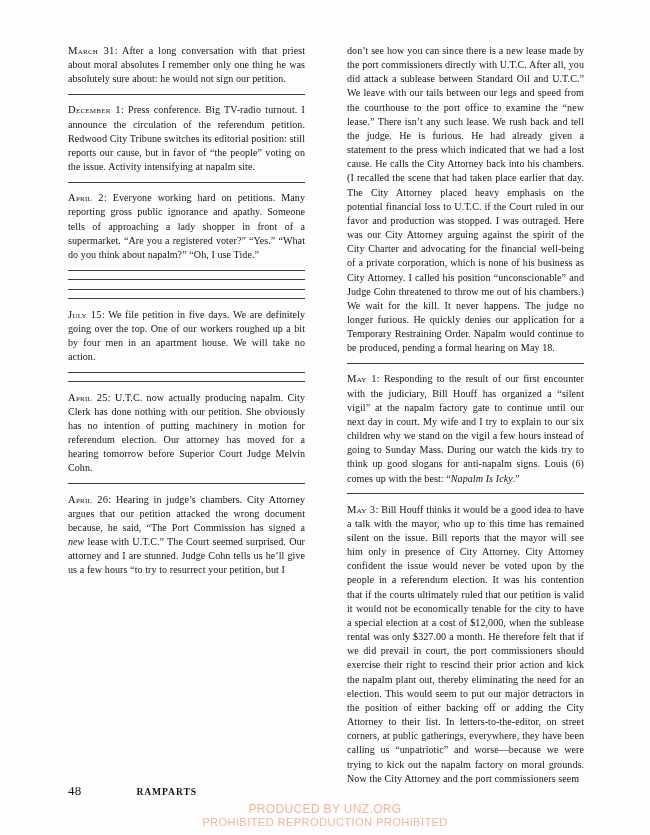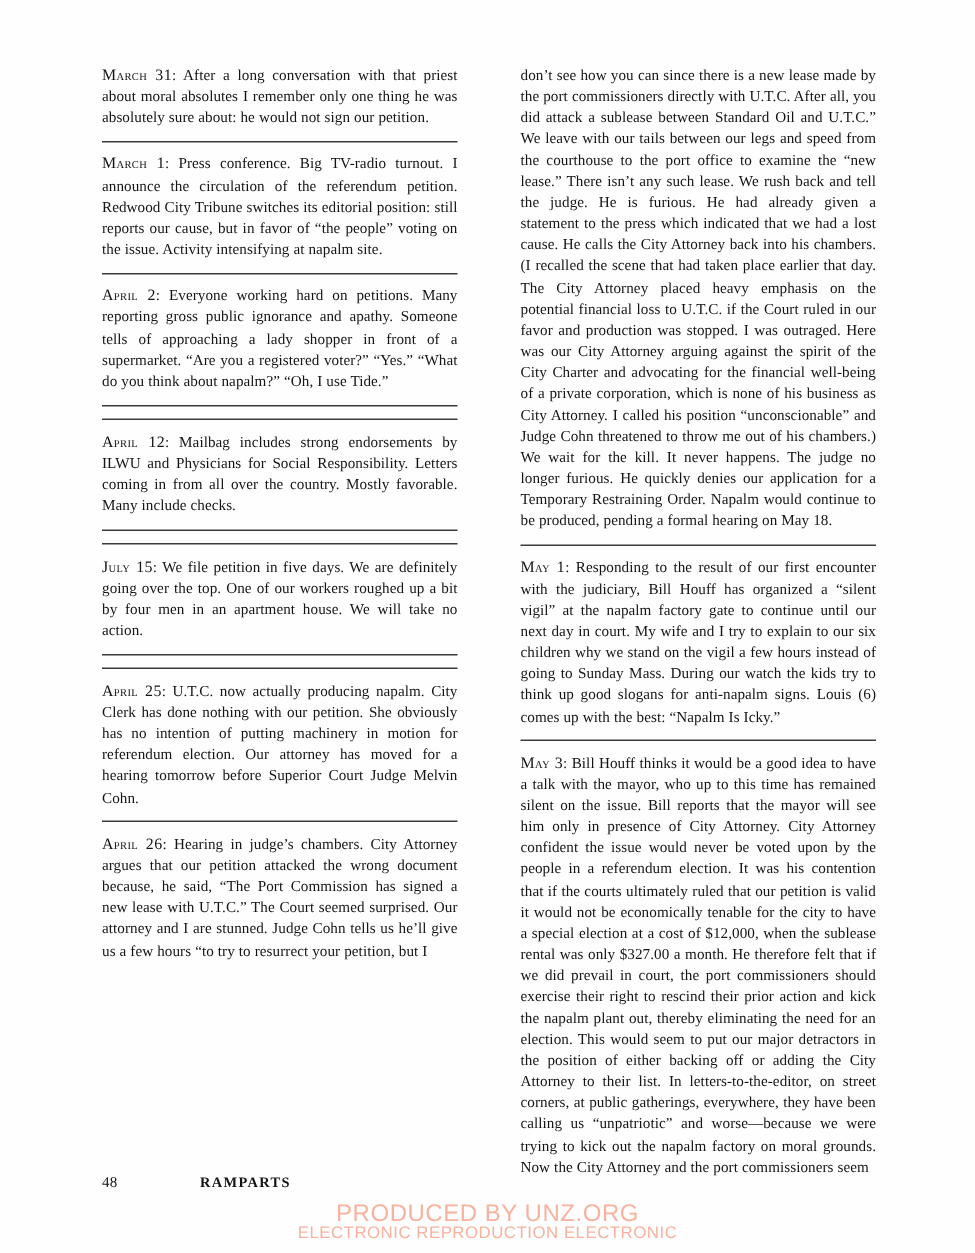--- a/index.html
+++ b/index.html
@@ -129,7 +129,7 @@
 
       <div class="entry">
         <p>
-          <span class="datelabel">March 1</span><span>: Press conference. Big TV-radio turnout. I announce the circulation of the referendum petition. Redwood City Tribune switches its editorial position: still reports our cause, but in favor of “the people” voting on the issue. Activity intensifying at napalm site.</span>
+          <span class="datelabel">December 1</span><span>: Press conference. Big TV-radio turnout. I announce the circulation of the referendum petition. Redwood City Tribune switches its editorial position: still reports our cause, but in favor of “the people” voting on the issue. Activity intensifying at napalm site.</span>
         </p>
       </div>
       <hr class="rule">

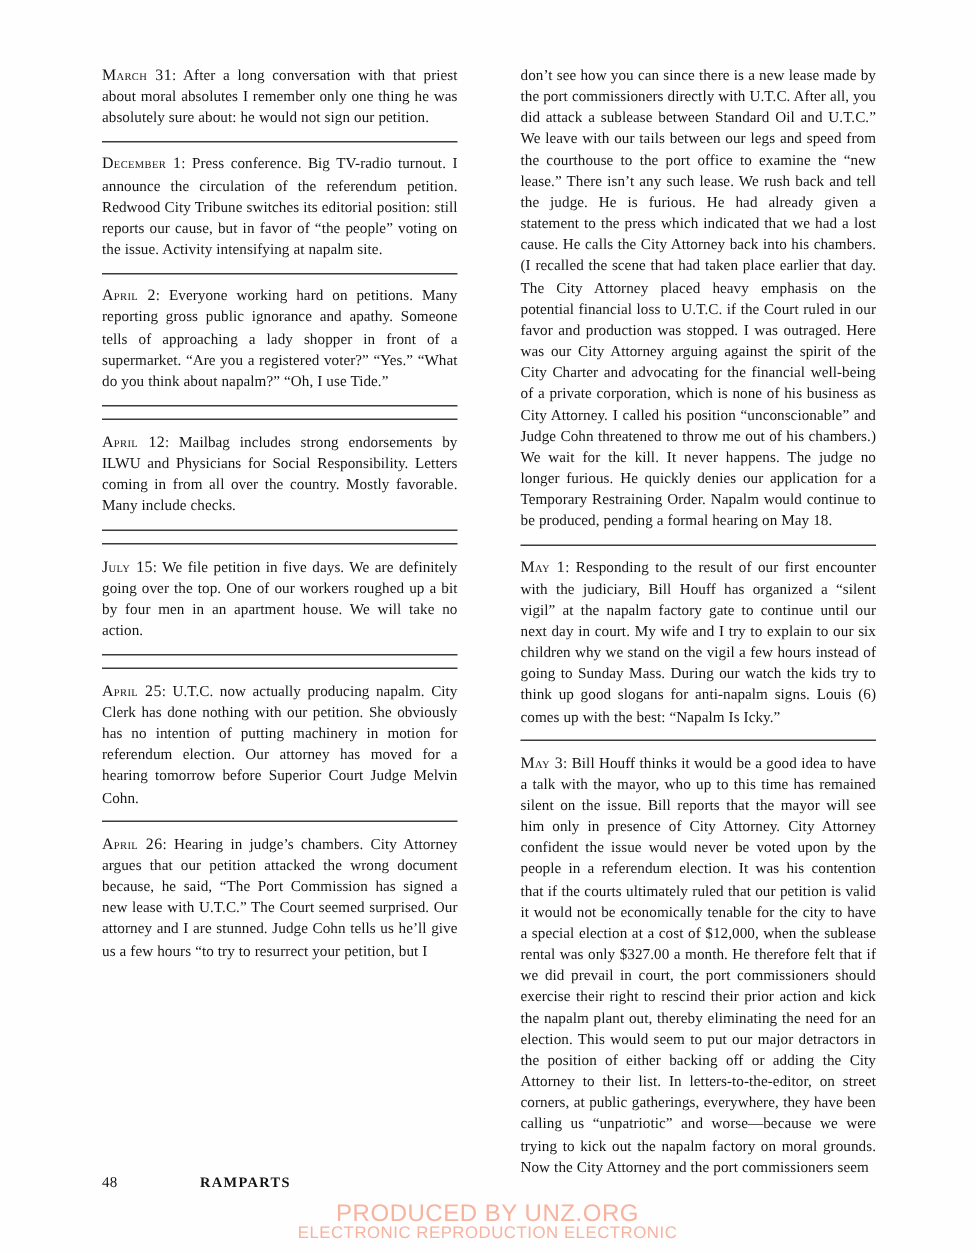--- a/index.html
+++ b/index.html
@@ -143,11 +143,6 @@
 
       <hr class="rule">
 
-      <div class="entry">
-        <p>
-          <span class="datelabel">April 12</span><span>: Mailbag includes strong endorsements by ILWU and Physicians for Social Responsibility. Letters coming in from all over the country. Mostly favorable. Many include checks.</span>
-        </p>
-      </div>
       <hr class="rule">
 
       <hr class="rule">

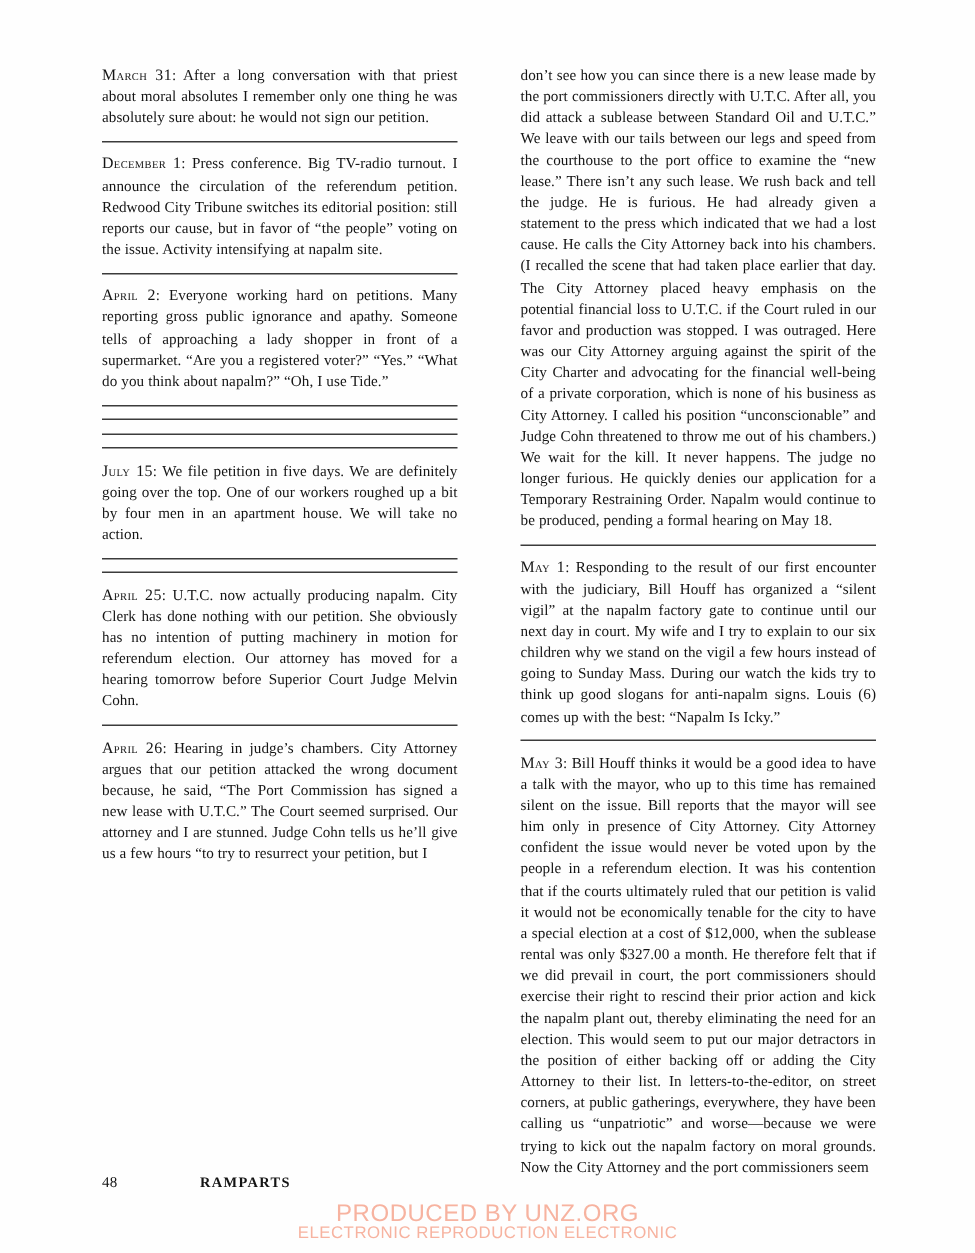--- a/index.html
+++ b/index.html
@@ -61,6 +61,7 @@
   }
 
   .it {
+    font-style: italic;
   }
 
   .rule {

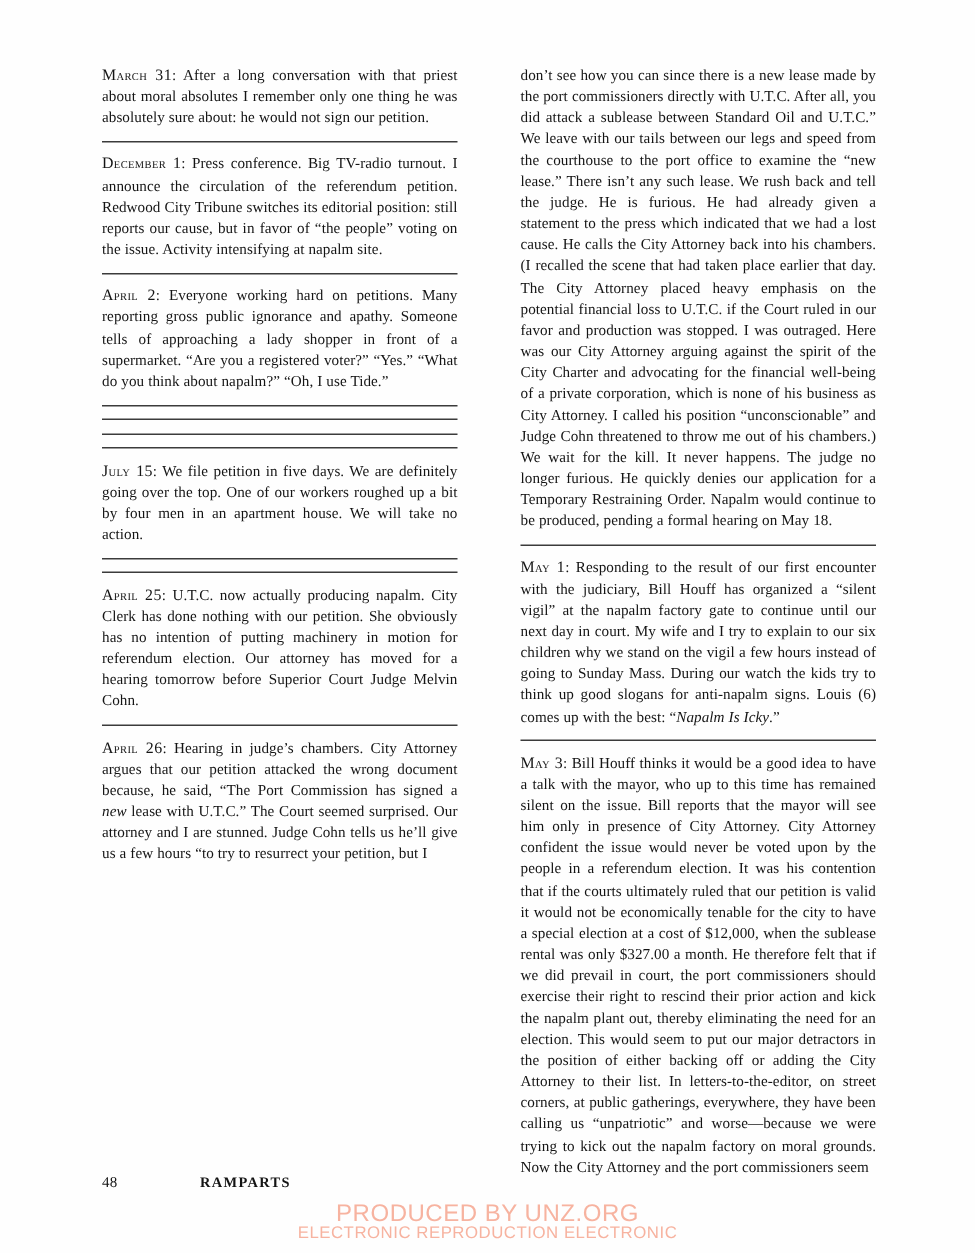--- a/index.html
+++ b/index.html
@@ -86,7 +86,7 @@
     white-space: nowrap;
   }
   .folio .num {
-    font-size: 10px;
+    font-size: 13px;
     margin-right: 11px;
     letter-spacing: 0.2px;
   }

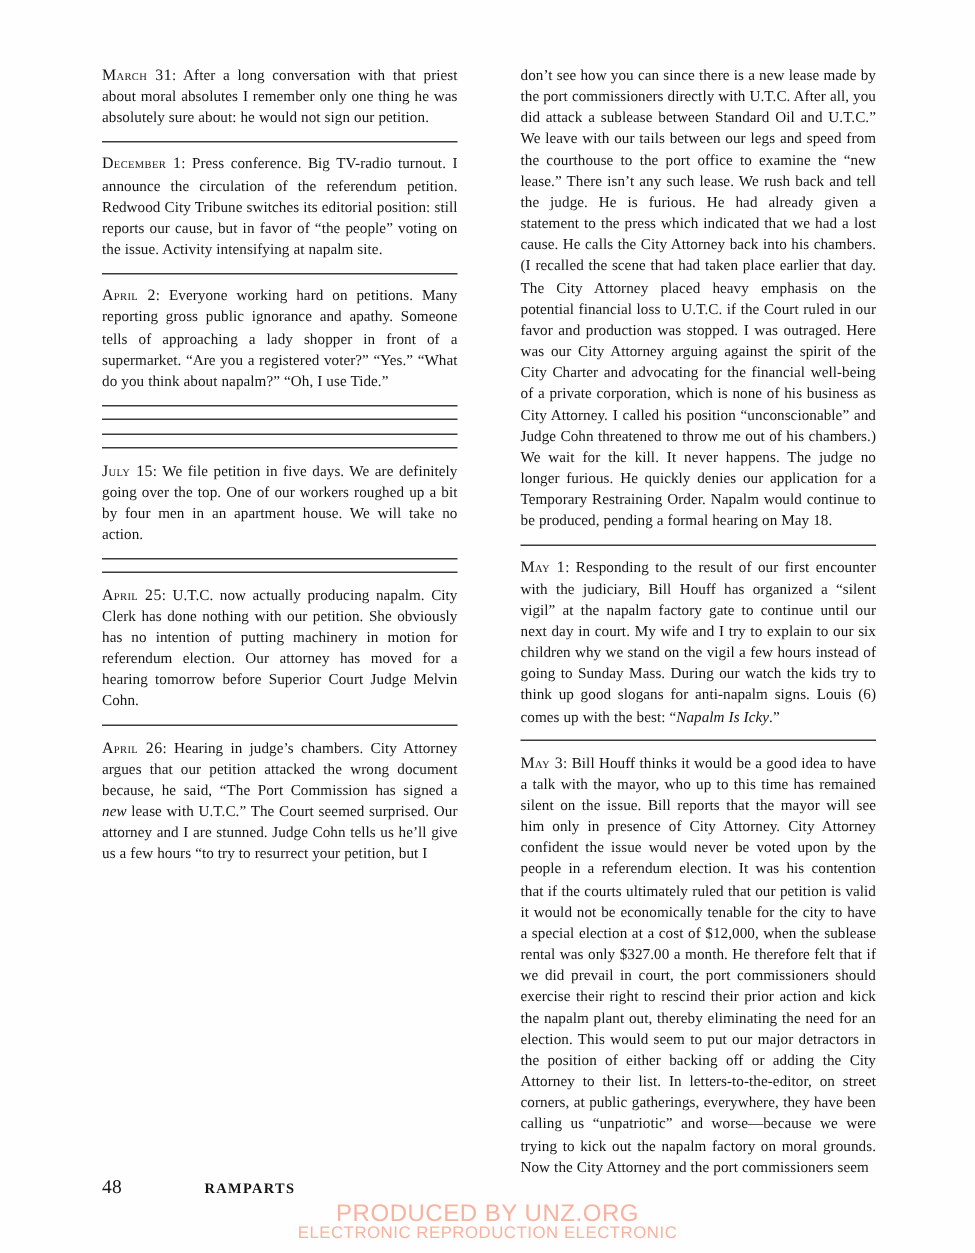--- a/index.html
+++ b/index.html
@@ -104,7 +104,7 @@
     text-align: center;
     color: #f7b3a0;
     font-family: "Liberation Sans", "DejaVu Sans", sans-serif;
-    font-size: 16px;
+    font-size: 12px;
     letter-spacing: 0.35px;
     line-height: 13.5px;
     user-select: none;

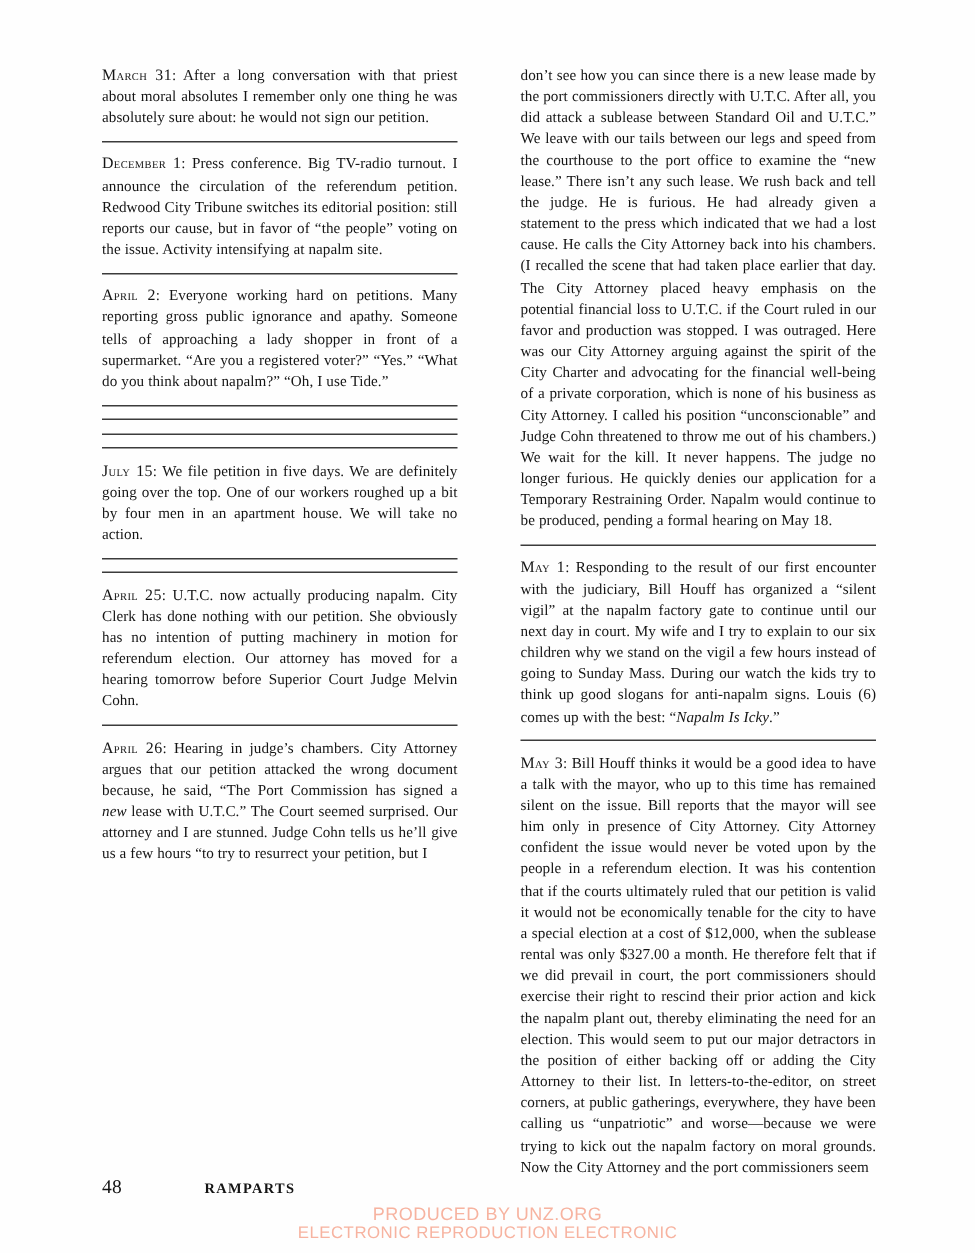--- a/index.html
+++ b/index.html
@@ -203,7 +203,7 @@
   </div>
 
   <div class="watermark wm1">PRODUCED BY UNZ.ORG</div>
-  <div class="watermark wm2">ELECTRONIC REPRODUCTION ELECTRONIC</div>
+  <div class="watermark wm2">PROHIBITED REPRODUCTION PROHIBITED</div>
 
 </div>
 

